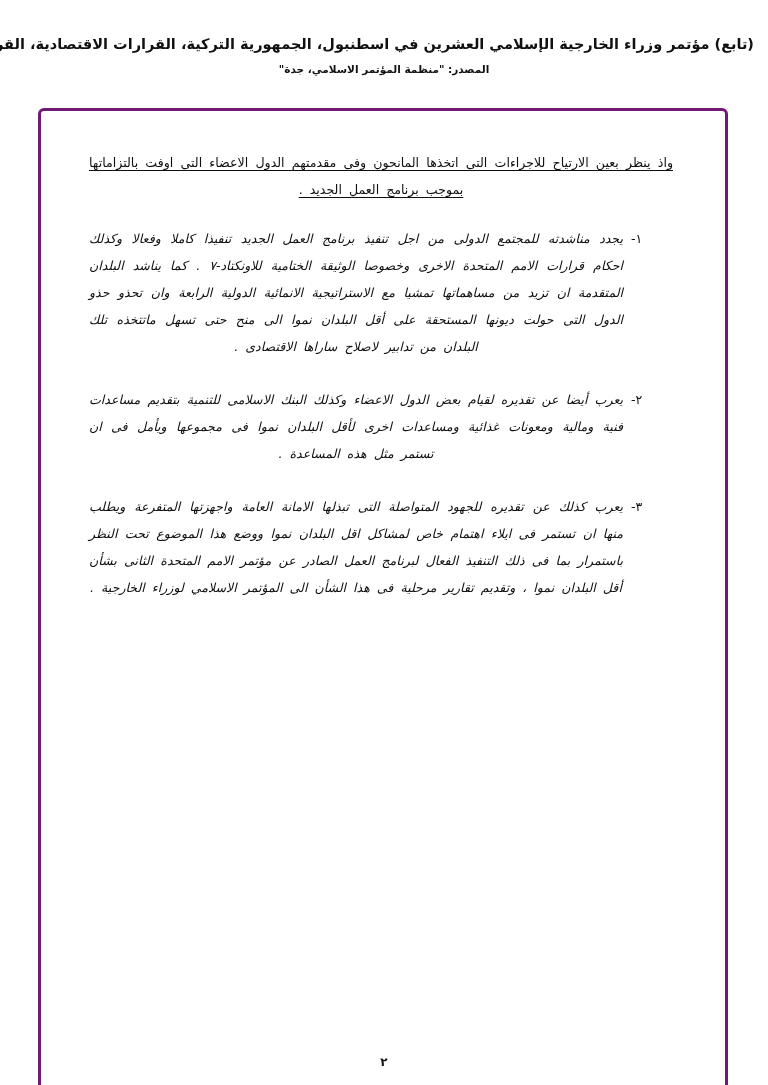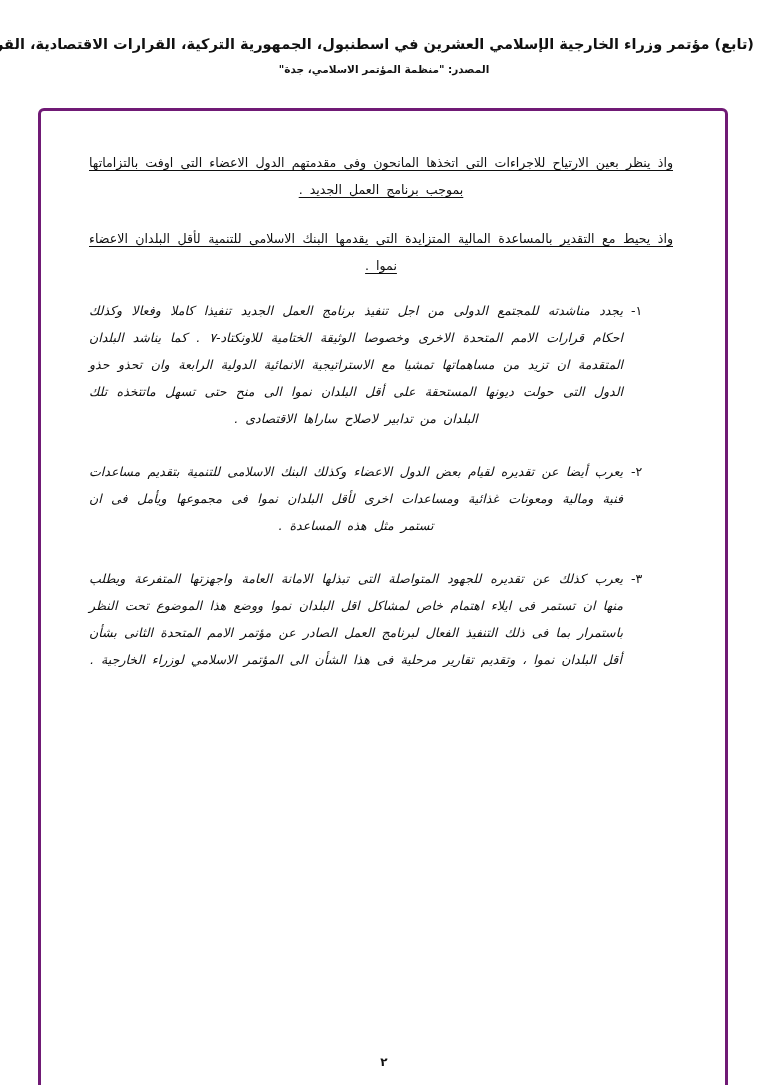--- a/index.html
+++ b/index.html
@@ -157,9 +157,6 @@
         <p class="para lead center-last">واذ ينظر بعين الارتياح للاجراءات التى اتخذها المانحون وفى مقدمتهم الدول الاعضاء التى اوفت بالتزاماتها بموجب برنامج العمل الجديد .</p>
       </div>
 
-      <div class="block tight">
-        <p class="para lead center-last">واذ يحيط مع التقدير بالمساعدة المالية المتزايدة التى يقدمها البنك الاسلامى للتنمية لأقل البلدان الاعضاء نموا .</p>
-      </div>
 
       <div class="item">
         <div class="item-num">١-</div>

